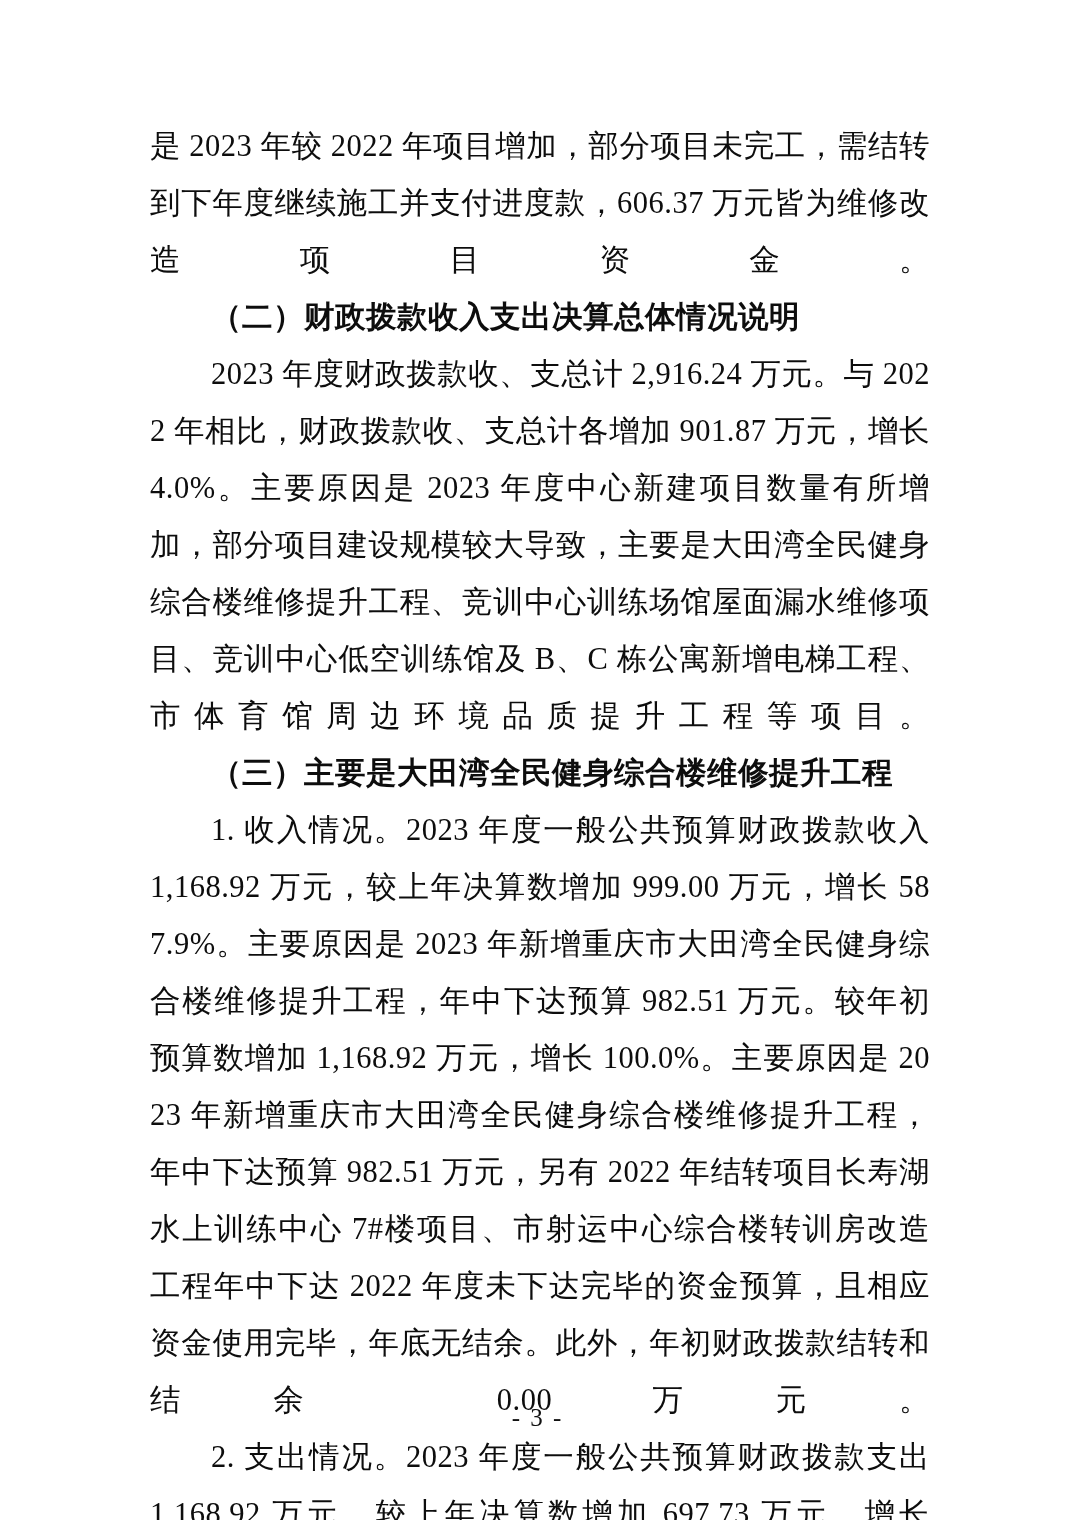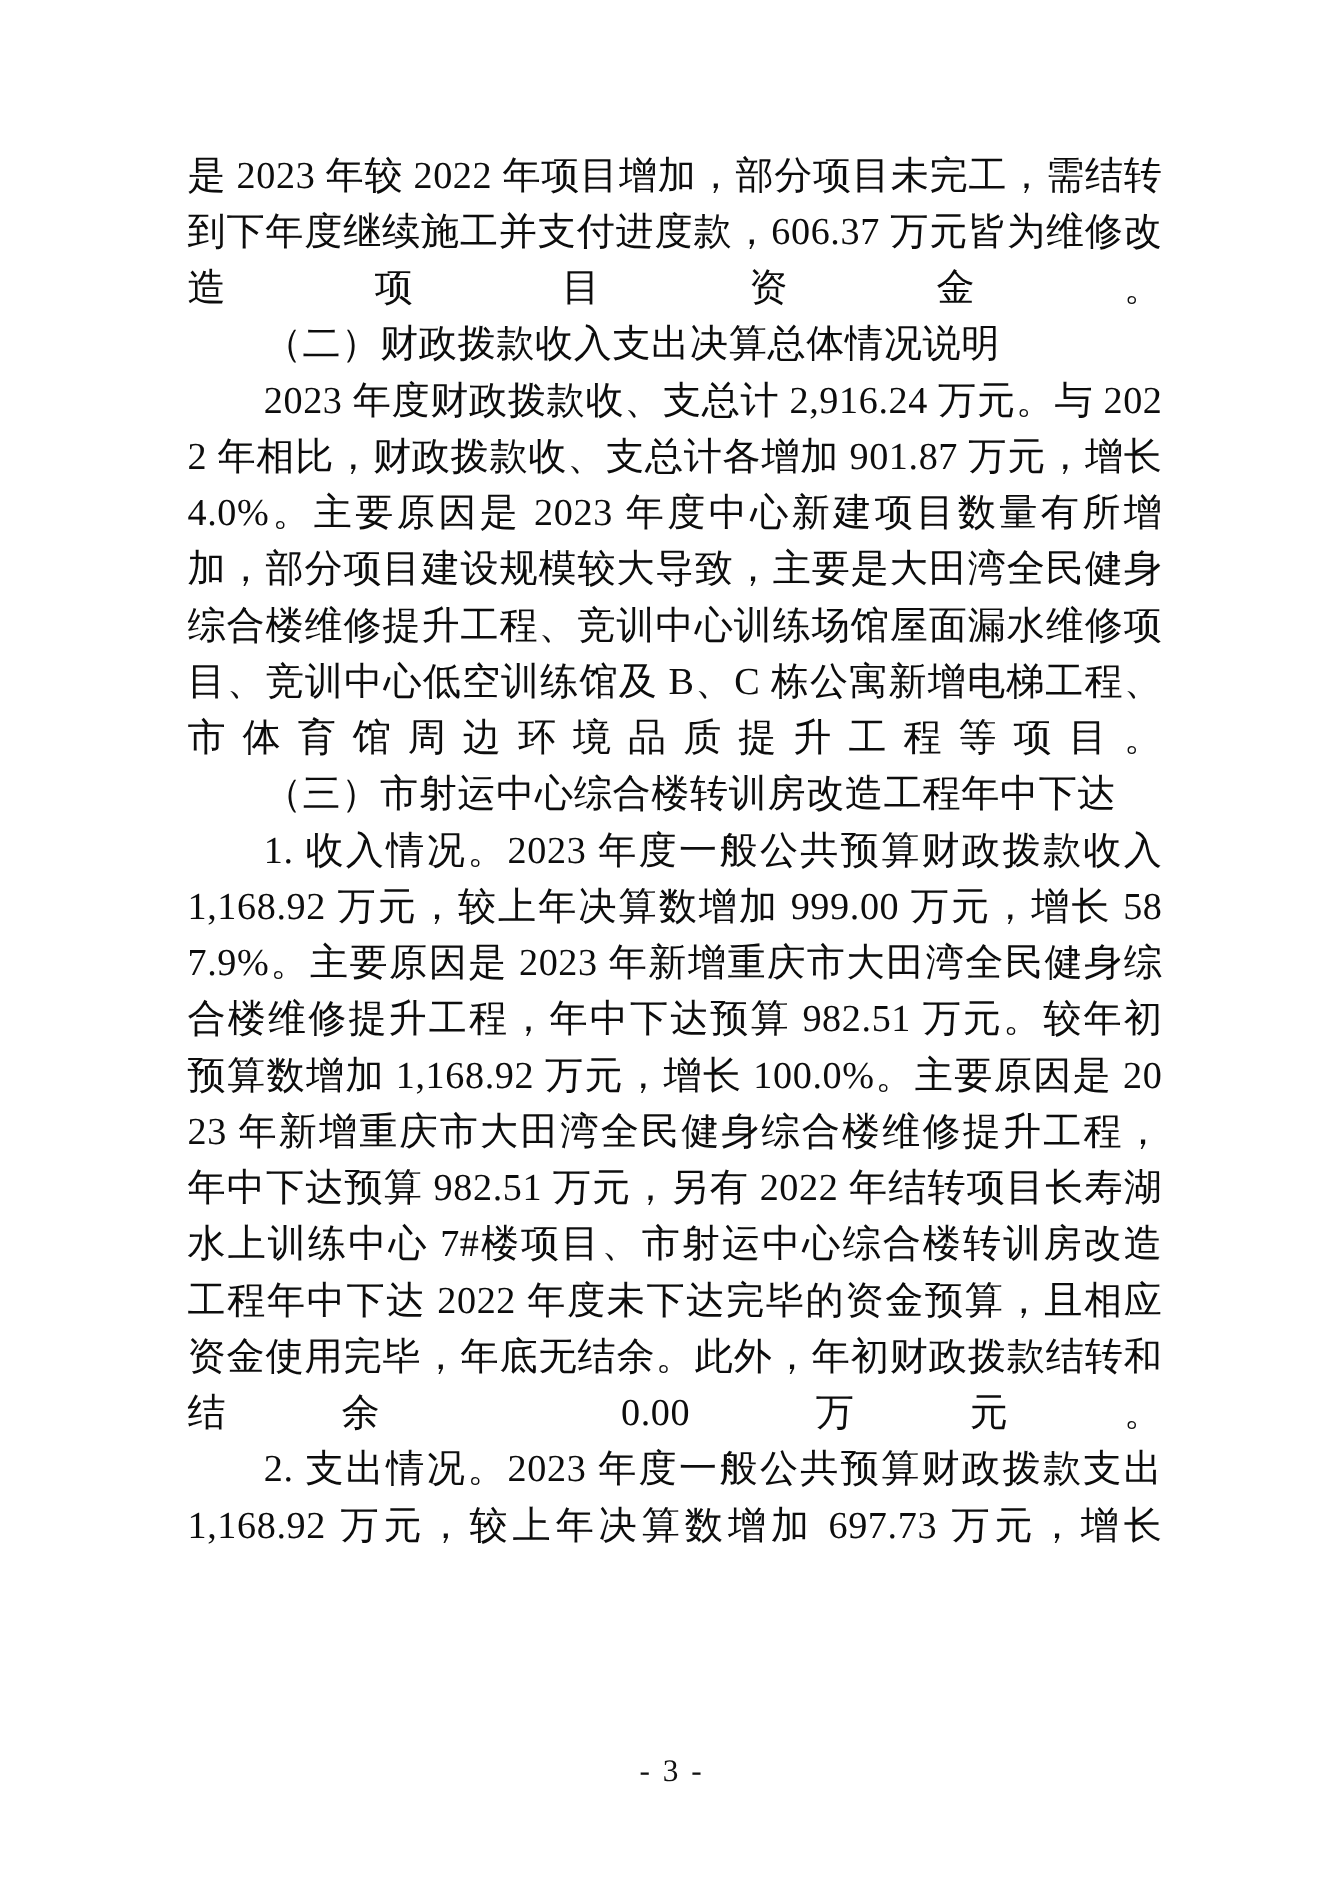--- a/index.html
+++ b/index.html
@@ -26,7 +26,7 @@
   p {
     margin: 0;
     font-size: 30.5px;
-    line-height: 45px;
+    line-height: 57px;
     text-align: justify;
     text-align-last: justify;
     letter-spacing: 0.5px;

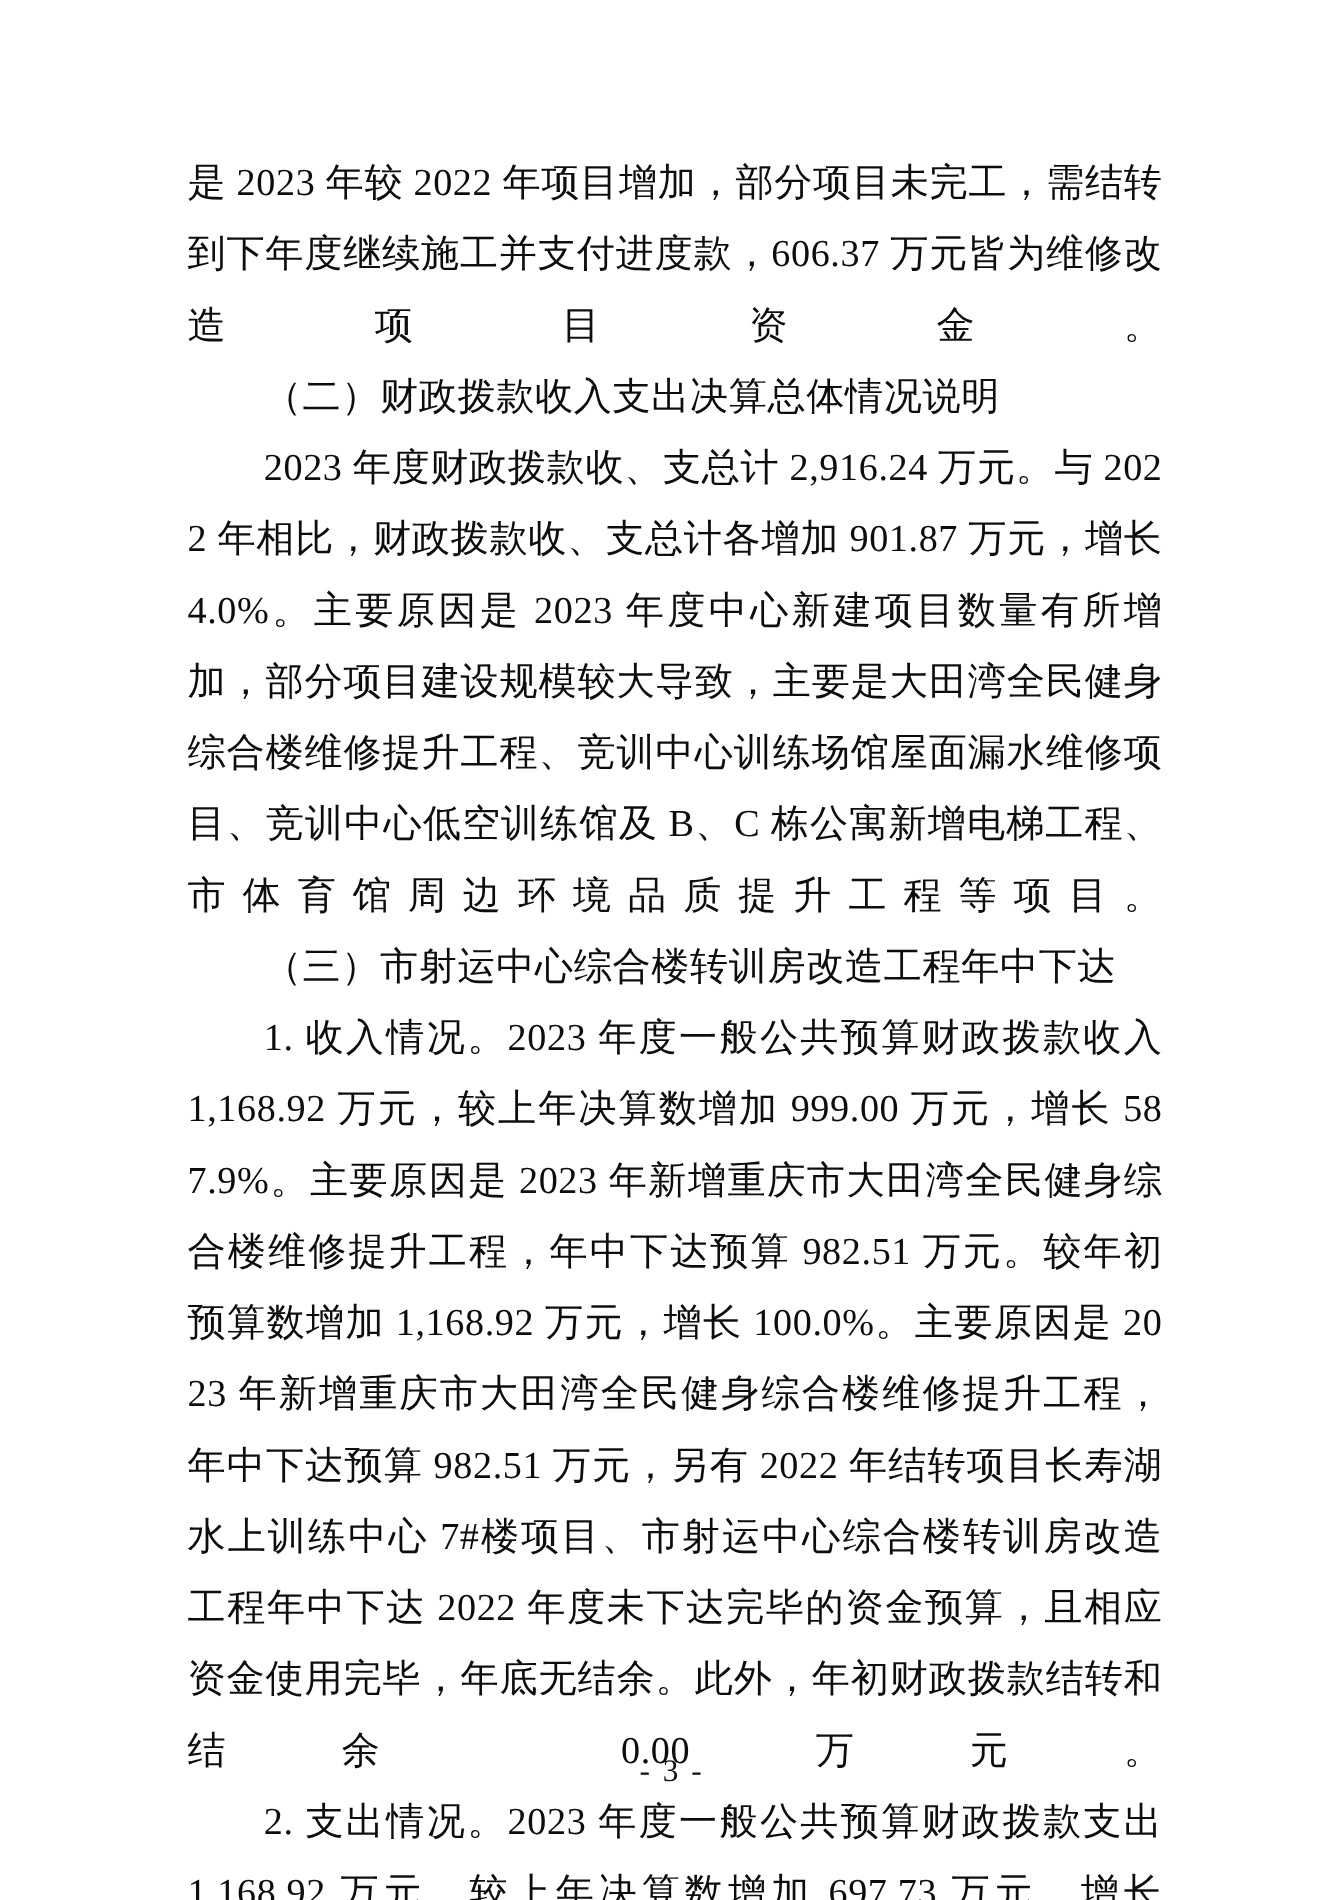--- a/index.html
+++ b/index.html
@@ -36,7 +36,7 @@
     text-indent: 61px;
   }
   p.heading {
-    font-weight: normal;
+    font-weight: bold;
     text-indent: 61px;
     text-align-last: left;
   }

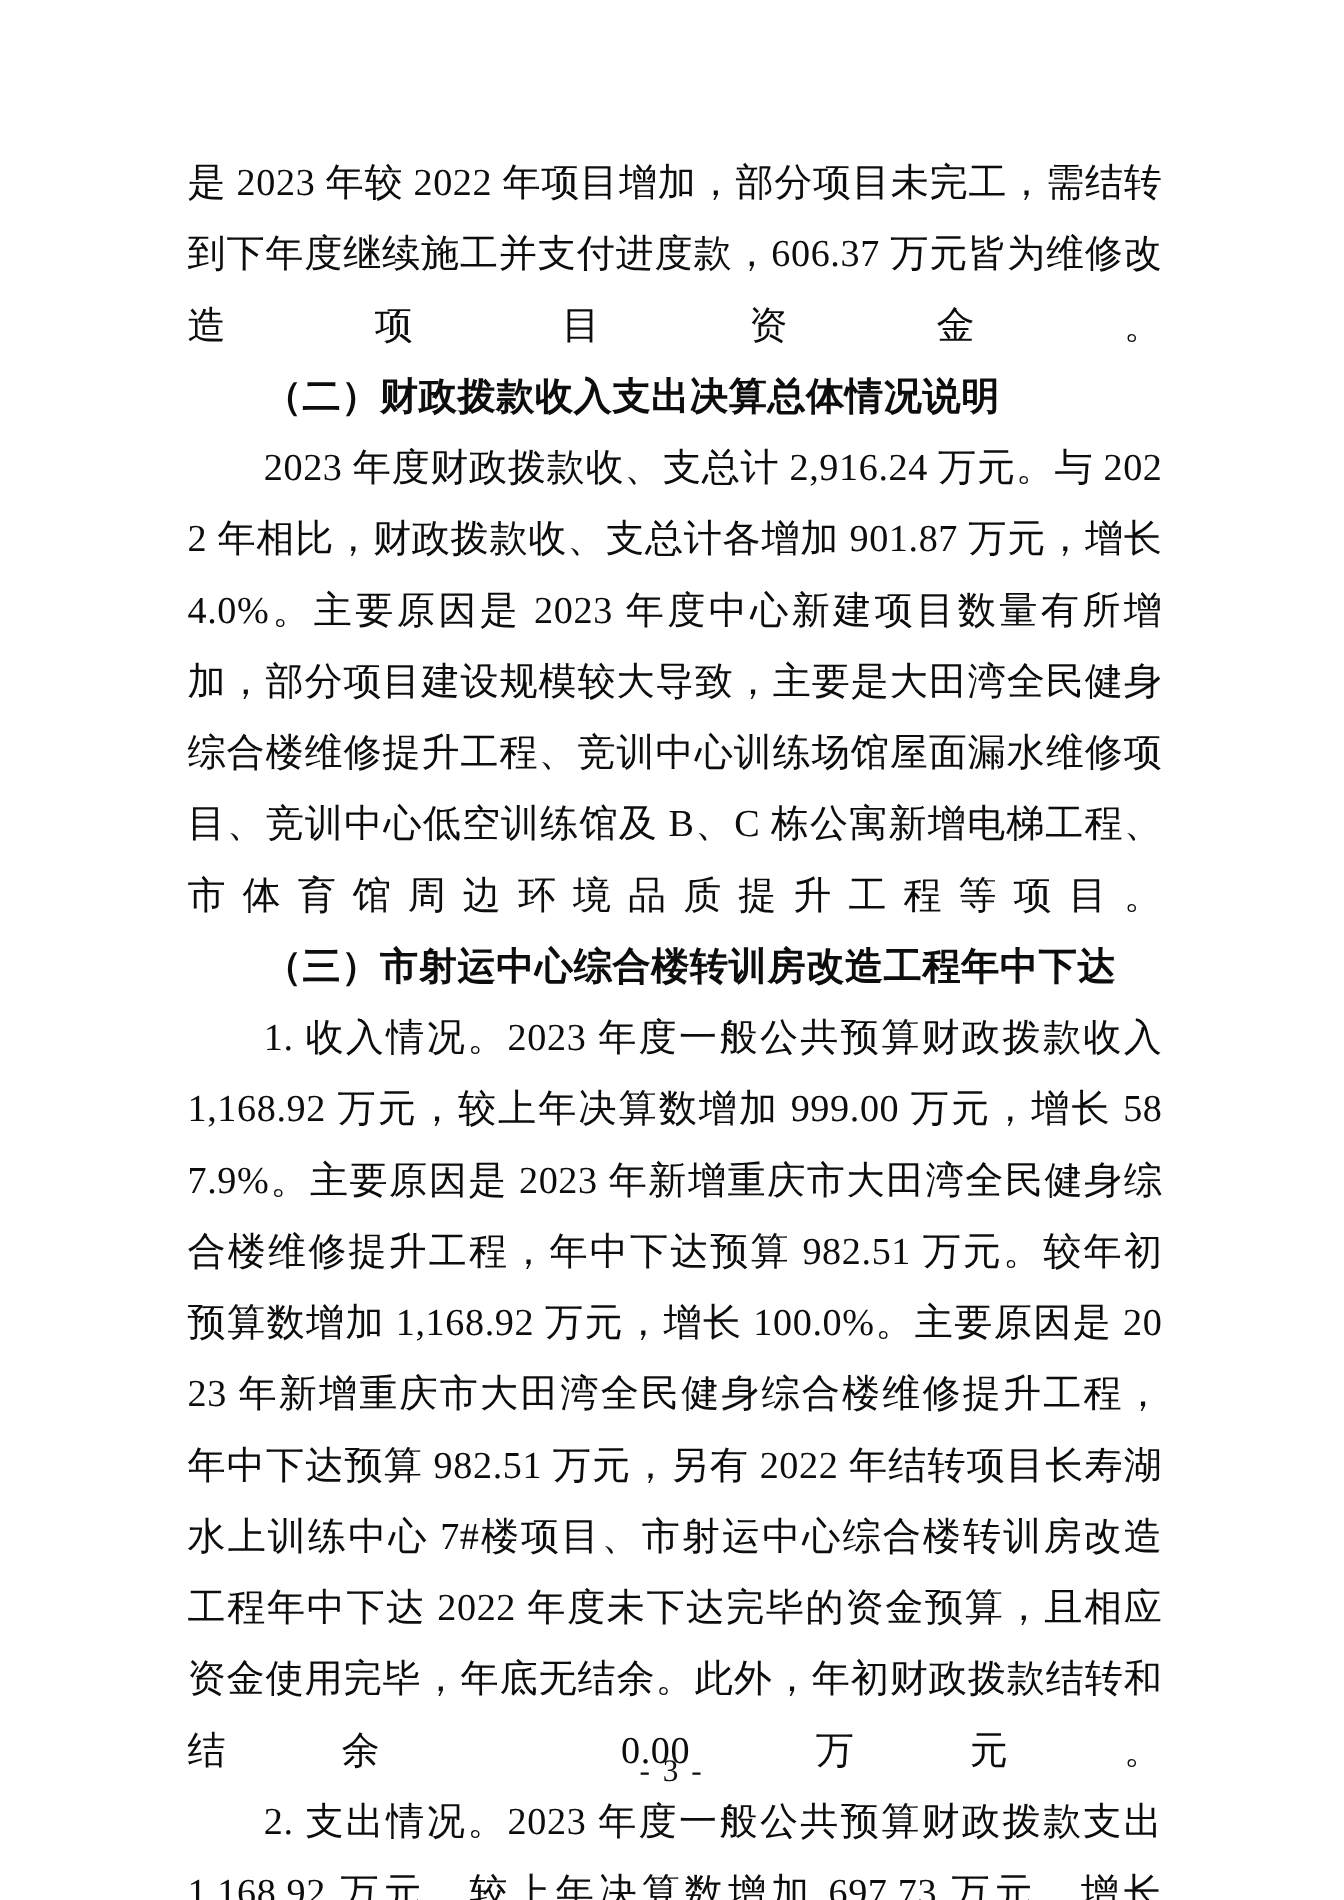--- a/index.html
+++ b/index.html
@@ -60,7 +60,7 @@
     <p class="body">是 2023 年较 2022 年项目增加，部分项目未完工，需结转到下年度继续施工并支付进度款，606.37 万元皆为维修改造项目资金。</p>
     <p class="heading">（二）财政拨款收入支出决算总体情况说明</p>
     <p class="indent">2023 年度财政拨款收、支总计 2,916.24 万元。与 2022 年相比，财政拨款收、支总计各增加 901.87 万元，增长 4.0%。主要原因是 2023 年度中心新建项目数量有所增加，部分项目建设规模较大导致，主要是大田湾全民健身综合楼维修提升工程、竞训中心训练场馆屋面漏水维修项目、竞训中心低空训练馆及 B、C 栋公寓新增电梯工程、市体育馆周边环境品质提升工程等项目。</p>
-    <p class="heading">（三）市射运中心综合楼转训房改造工程年中下达</p>
+    <p class="heading">（三）主要是大田湾全民健身综合楼维修提升工程</p>
     <p class="indent">1. 收入情况。2023 年度一般公共预算财政拨款收入 1,168.92 万元，较上年决算数增加 999.00 万元，增长 587.9%。主要原因是 2023 年新增重庆市大田湾全民健身综合楼维修提升工程，年中下达预算 982.51 万元。较年初预算数增加 1,168.92 万元，增长 100.0%。主要原因是 2023 年新增重庆市大田湾全民健身综合楼维修提升工程，年中下达预算 982.51 万元，另有 2022 年结转项目长寿湖水上训练中心 7#楼项目、市射运中心综合楼转训房改造工程年中下达 2022 年度未下达完毕的资金预算，且相应资金使用完毕，年底无结余。此外，年初财政拨款结转和结余 0.00 万元。</p>
     <p class="indent">2. 支出情况。2023 年度一般公共预算财政拨款支出 1,168.92 万元，较上年决算数增加 697.73 万元，增长</p>
   </div>

